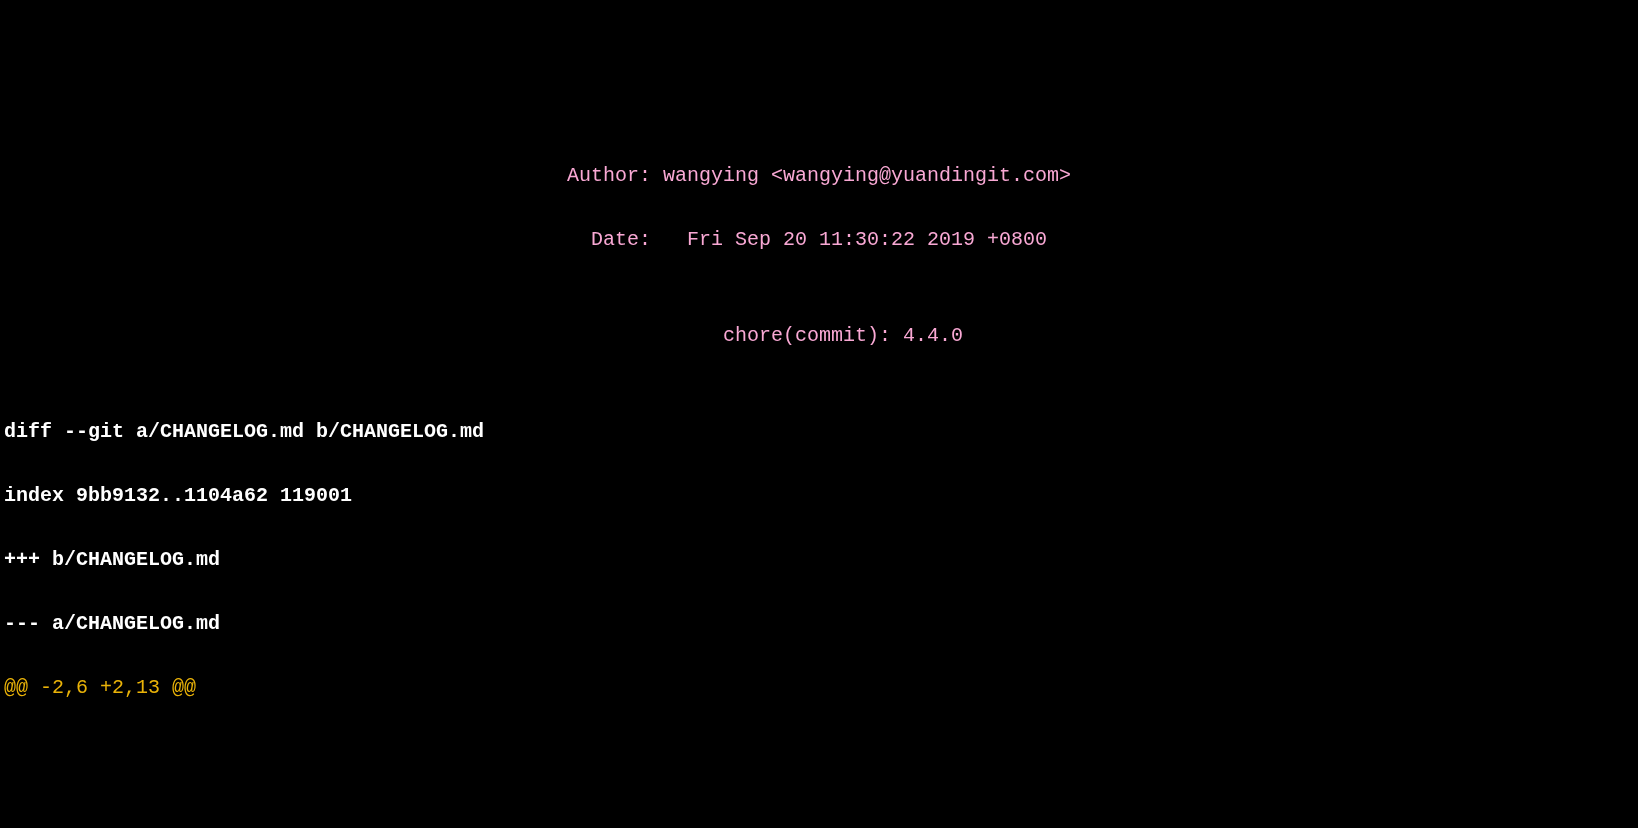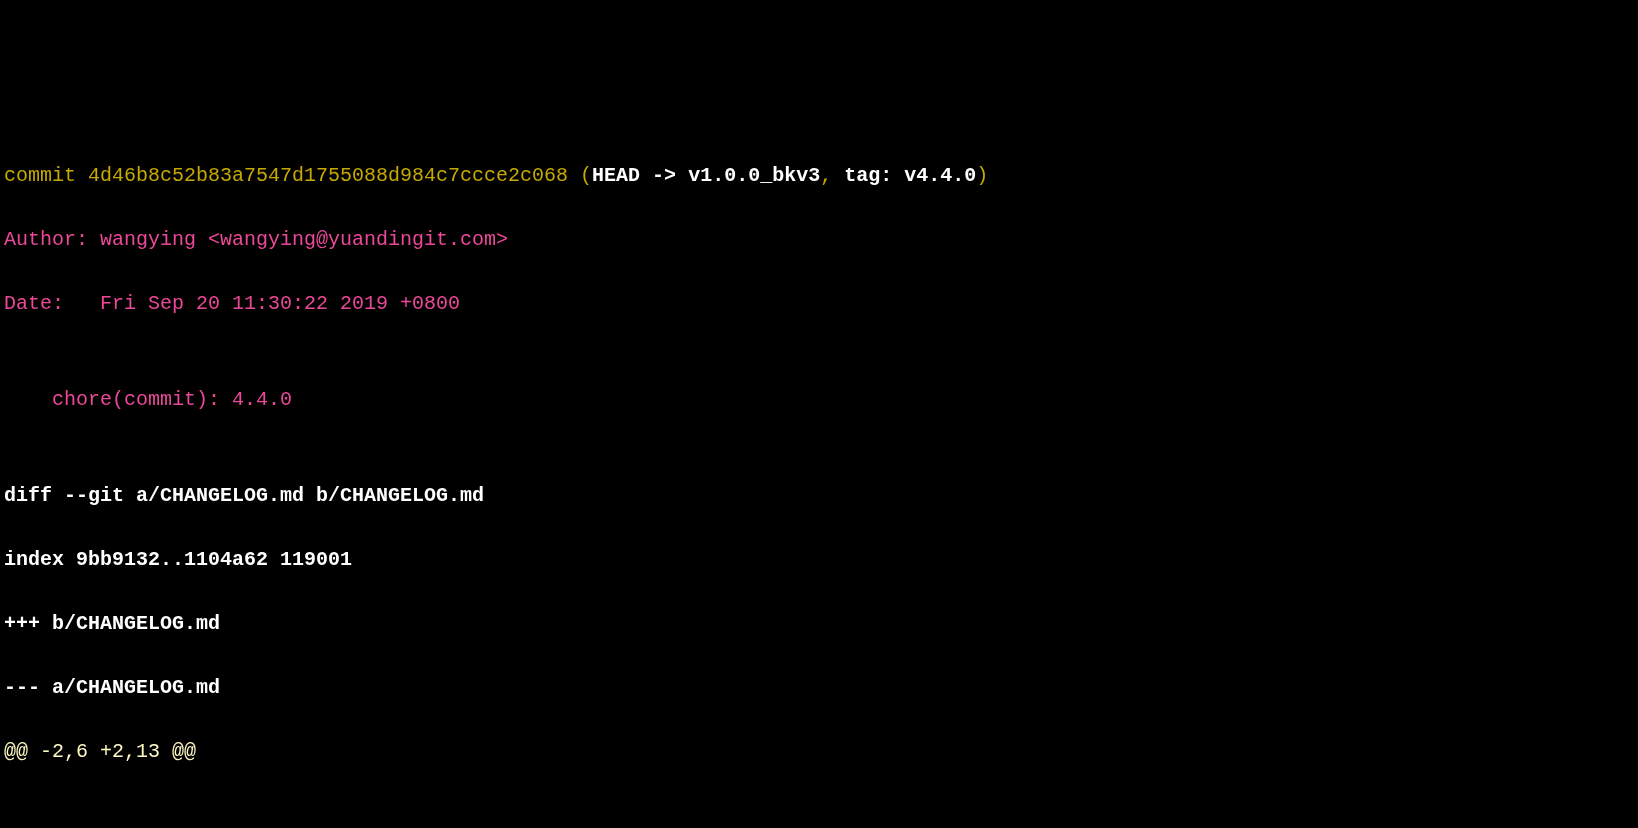--- a/index.html
+++ b/index.html
@@ -34,7 +34,6 @@
 
 
 <div class="terminal">
-<span class="line"><span class="yellow">commit </span><span class="yellow">4d46b8c52b83a7547d1755088d984c7ccce2c068</span><span class="yellow"> (</span><span class="cyan bold">HEAD -&gt; </span><span class="green bold">v1.0.0_bkv3</span><span class="yellow">, </span><span class="yellow bold">tag: v4.4.0</span><span class="yellow">)</span></span>
 <span class="line white">Author: wangying &lt;wangying@yuandingit.com&gt;</span>
 <span class="line white">Date:   Fri Sep 20 11:30:22 2019 +0800</span>
 <span class="line"></span>

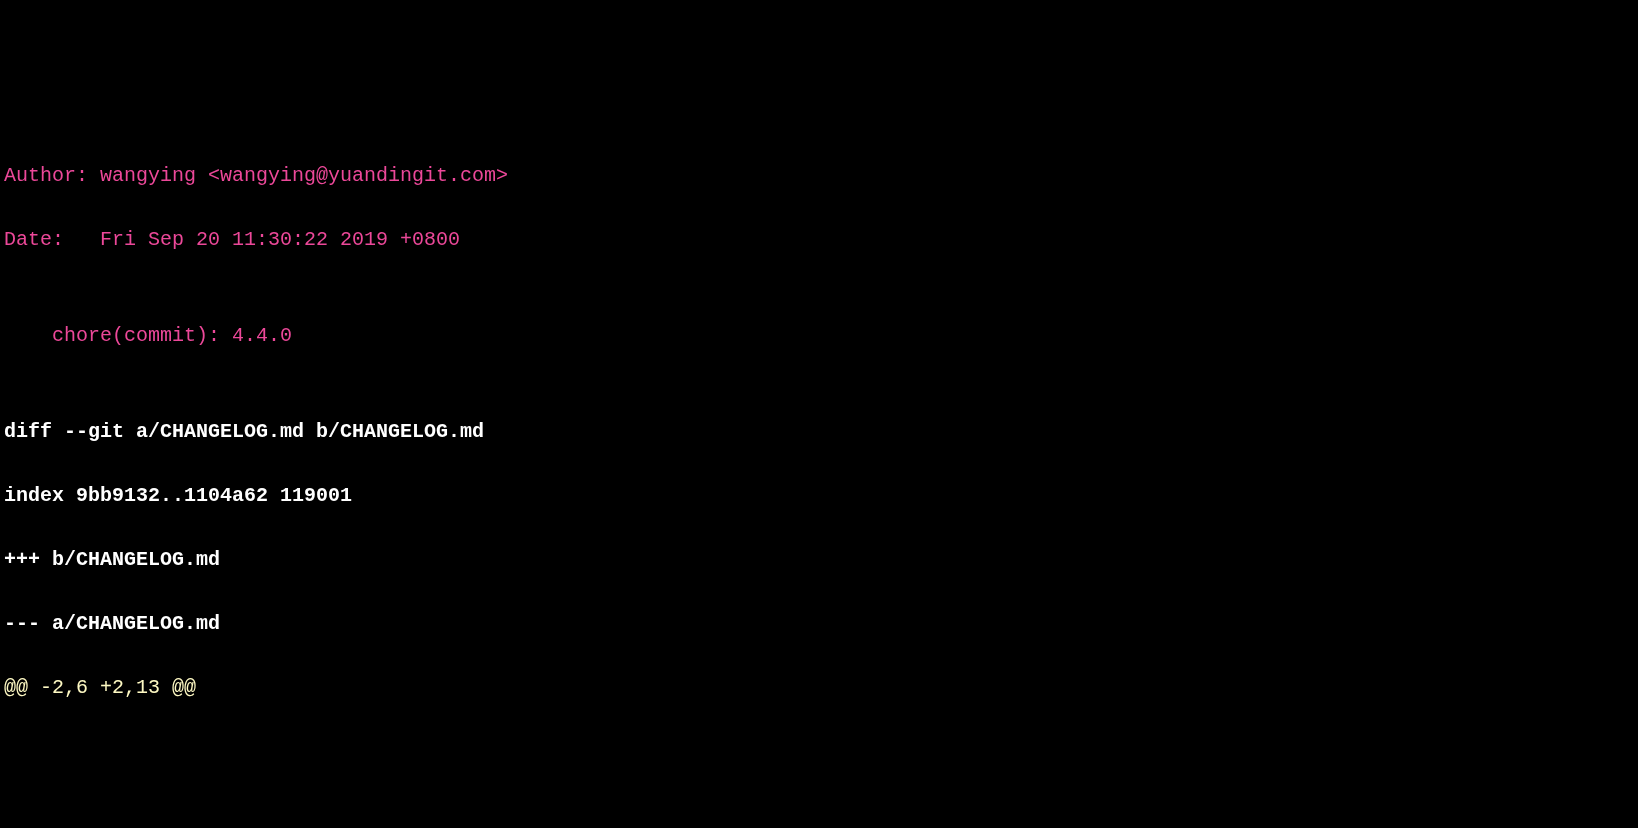--- a/index.html
+++ b/index.html
@@ -24,7 +24,7 @@
     .yellow { color: #c5a800; }
     .cyan { color: #fef9c3; }
     .green { color: #00c800; }
-    .white { color: #ec4899; }
+    .white { color: #f9a8d4; text-align: center; }
     .bold { font-weight: bold; color: #ffffff; }
     .line { display: block; }
   </style>

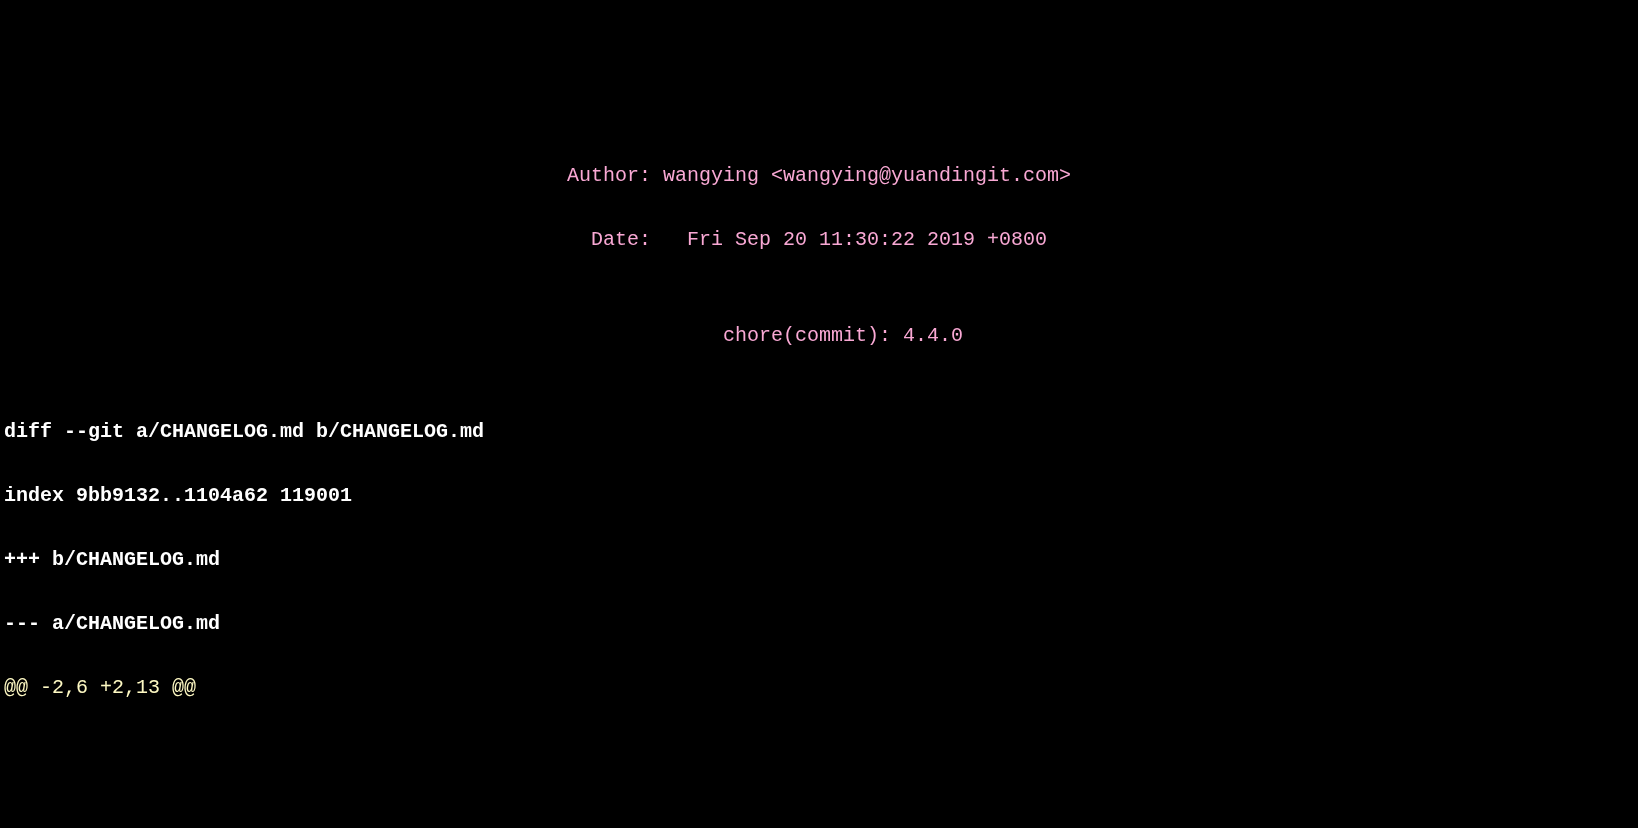--- a/index.html
+++ b/index.html
@@ -22,7 +22,7 @@
       padding: 0 4px;
     }
     .yellow { color: #c5a800; }
-    .cyan { color: #fef9c3; }
+    .cyan { color: #eab308; }
     .green { color: #00c800; }
     .white { color: #f9a8d4; text-align: center; }
     .bold { font-weight: bold; color: #ffffff; }

